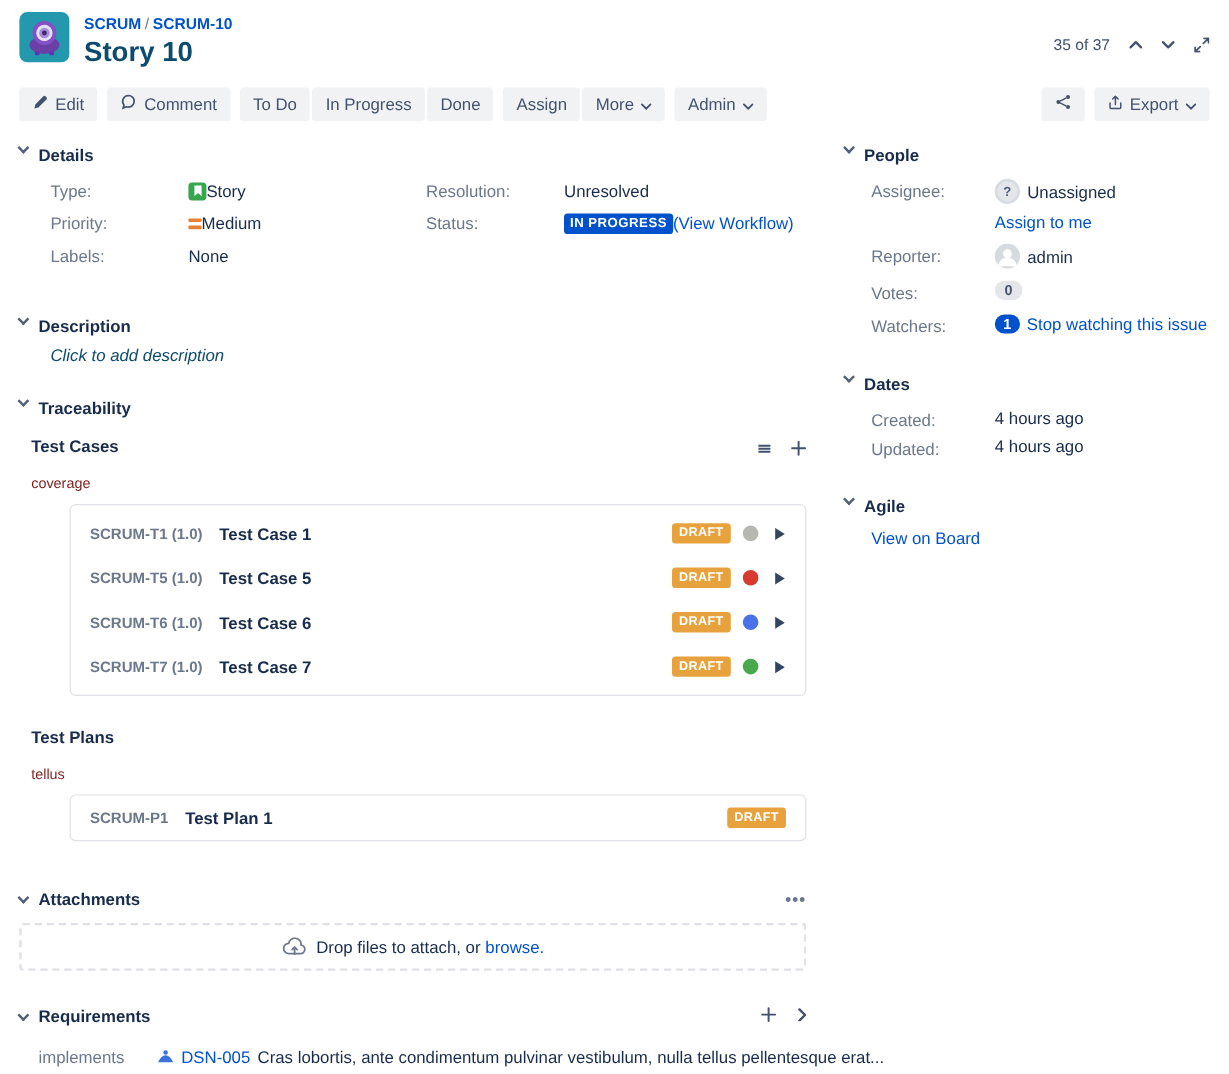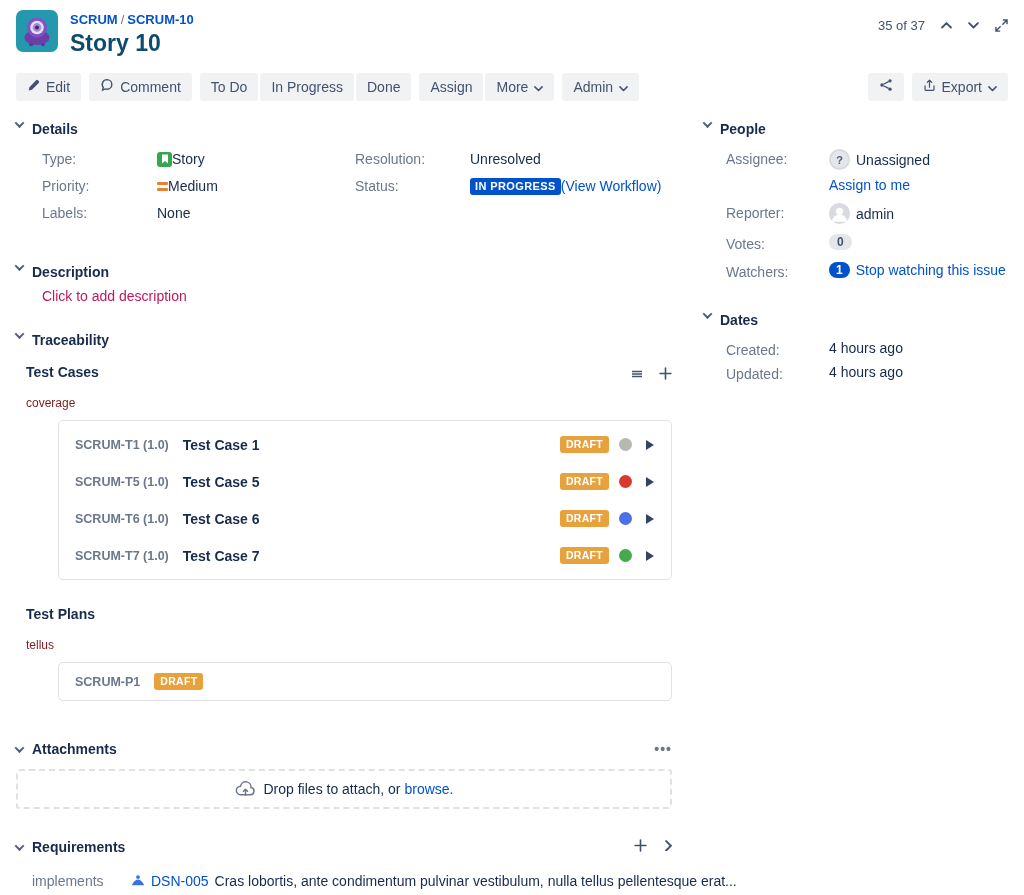--- a/index.html
+++ b/index.html
@@ -13,7 +13,7 @@
   .page { padding:10px 16px 0 16px; }
 
   
-  .header { display:flex; justify-content:space-between; align-items:flex-start; }
+  .header { display:flex; justify-content:space-between; align-items:center; }
   .header-left { display:flex; gap:12px; align-items:flex-start; }
   .proj-avatar { width:42px; height:42px; flex:0 0 42px; }
   .breadcrumb { font-size:13px; font-weight:600; margin-top:2px; }

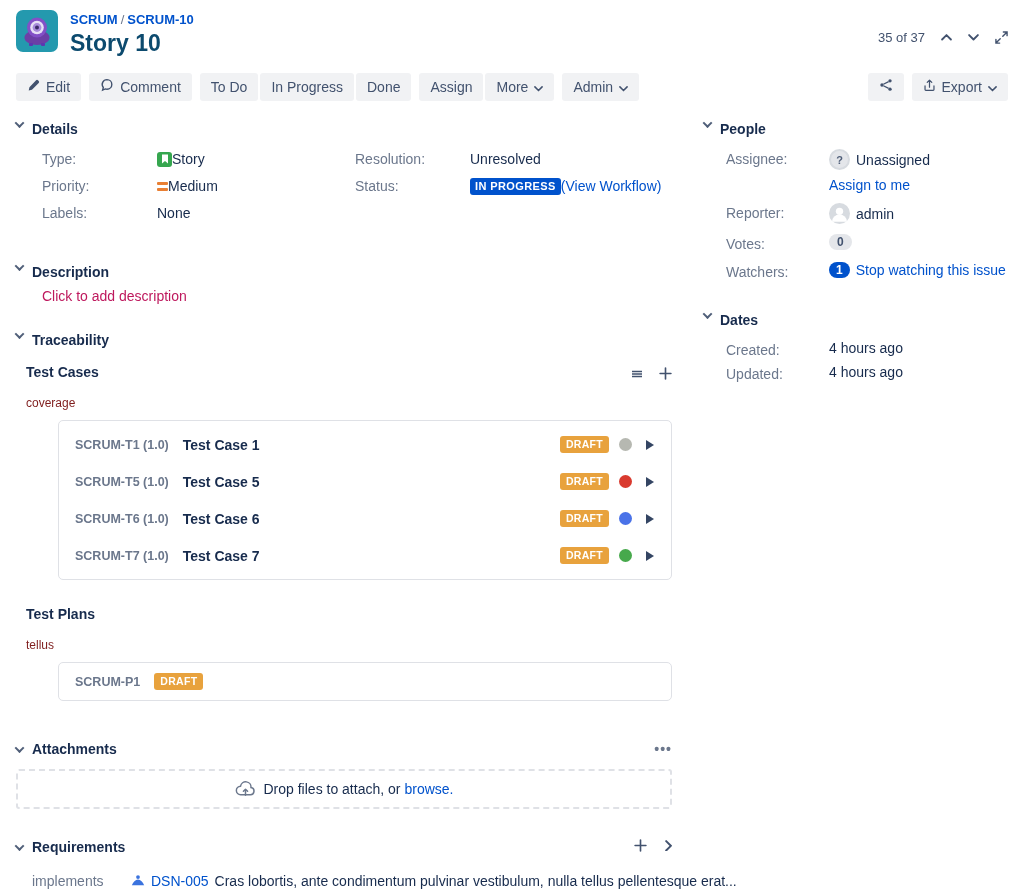--- a/index.html
+++ b/index.html
@@ -58,7 +58,7 @@
   .prio-icon { display:inline-flex; flex-direction:column; gap:3px; }
   .prio-icon i { display:block; width:11px; height:3px; border-radius:1px; background:#E97F33; }
 
-  .desc-placeholder { color:#be185d; }
+  .desc-placeholder { font-style:italic; color:#0c4a6e; }
 
   
   .sub-block { margin-top:14px; }

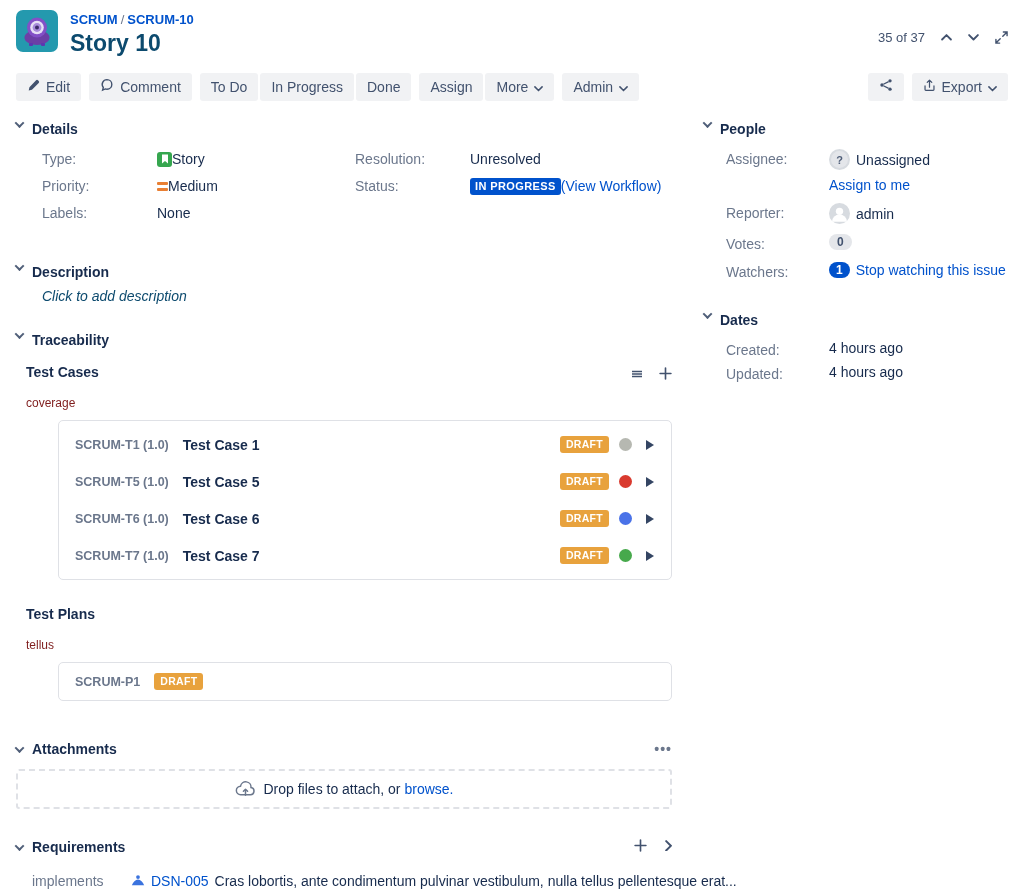--- a/index.html
+++ b/index.html
@@ -483,6 +483,15 @@
         </div>
       </div>
 
+      <div class="side-section">
+        <div class="section-head">
+          <span class="chev"></span>
+          <span class="section-title">Agile</span>
+        </div>
+        <div class="side-body" style="padding-left:22px; margin-top:10px;">
+          <a>View on Board</a>
+        </div>
+      </div>
 
     </div>
   </div>

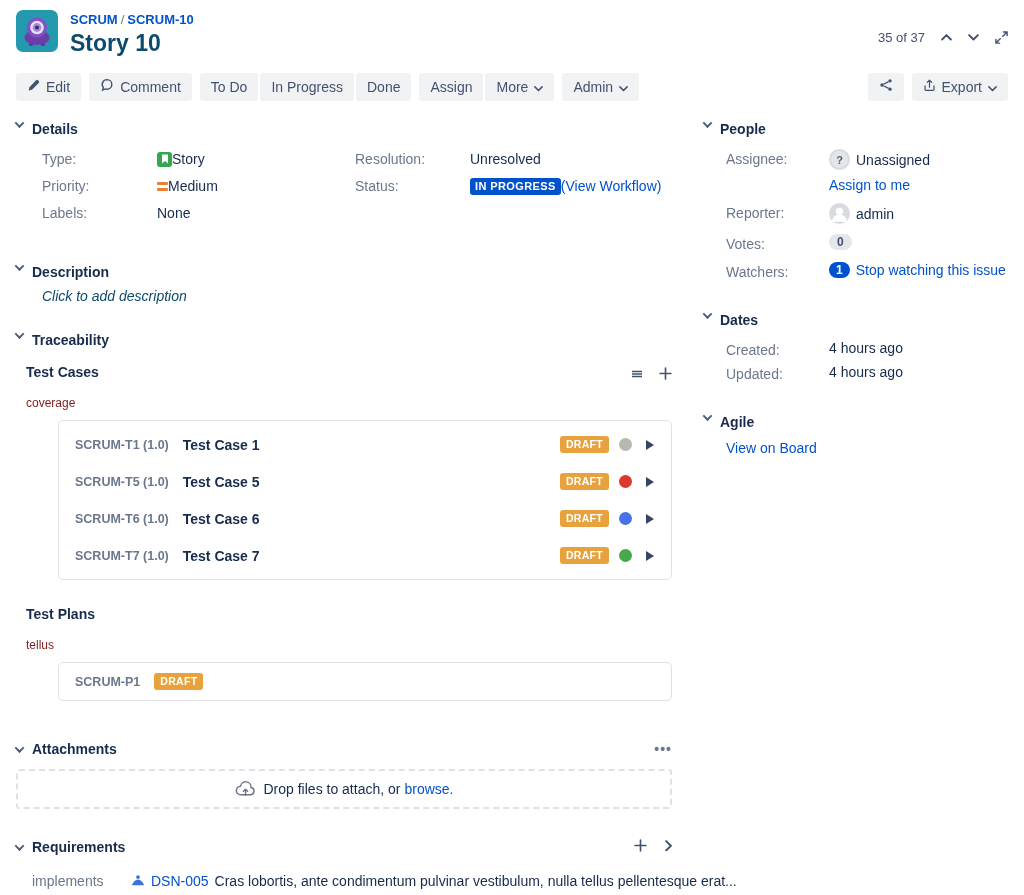--- a/index.html
+++ b/index.html
@@ -355,6 +355,7 @@
             <div class="tc-card" style="padding:0;">
               <div class="tc-row">
                 <span class="tc-key">SCRUM-P1</span>
+                <span class="tc-title">Test Plan 1</span>
                 <span class="badge-draft">DRAFT</span>
               </div>
             </div>

